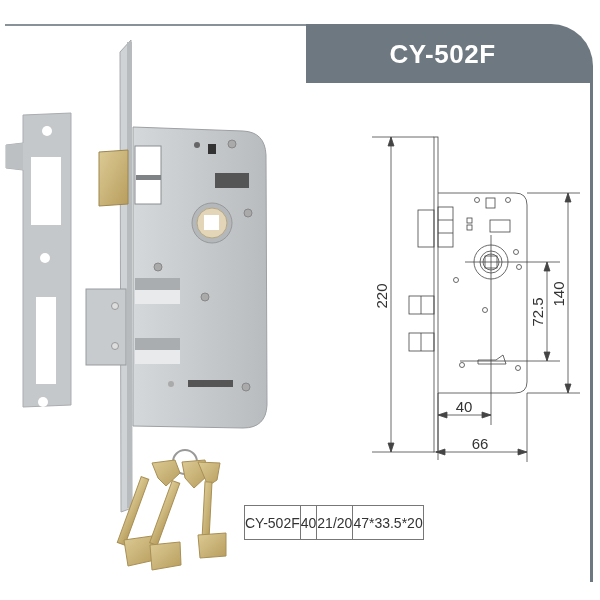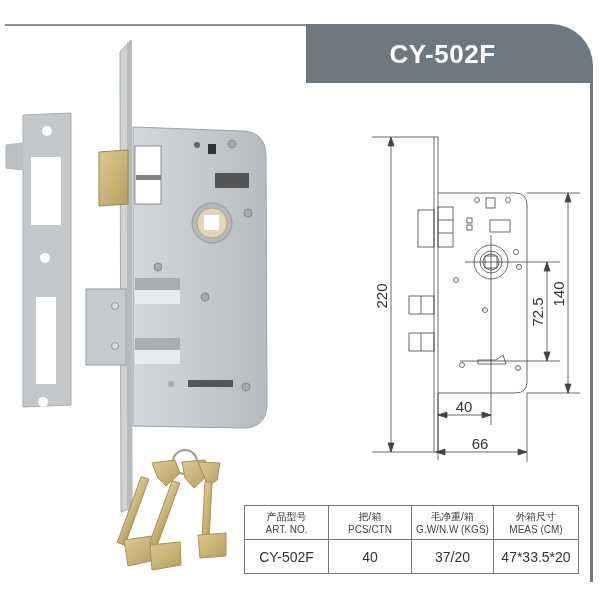--- a/index.html
+++ b/index.html
@@ -173,24 +173,6 @@
 
 <table class="spec">
   <tbody>
-      <tr class="head">
-    <td style="width:83px">
-          <span class="cn">产品型号</span>
-          <span class="en">ART. NO.</span>
-        </td>
-    <td style="width:82px">
-          <span class="cn">把/箱</span>
-          <span class="en">PCS/CTN</span>
-        </td>
-    <td style="width:81px">
-          <span class="cn">毛净重/箱</span>
-          <span class="en">G.W/N.W (KGS)</span>
-        </td>
-    <td style="width:84px">
-          <span class="cn">外箱尺寸</span>
-          <span class="en">MEAS (CM)</span>
-        </td>
-  </tr>
   <tr class="data">
     <td>CY-502F</td>
     <td>40</td>

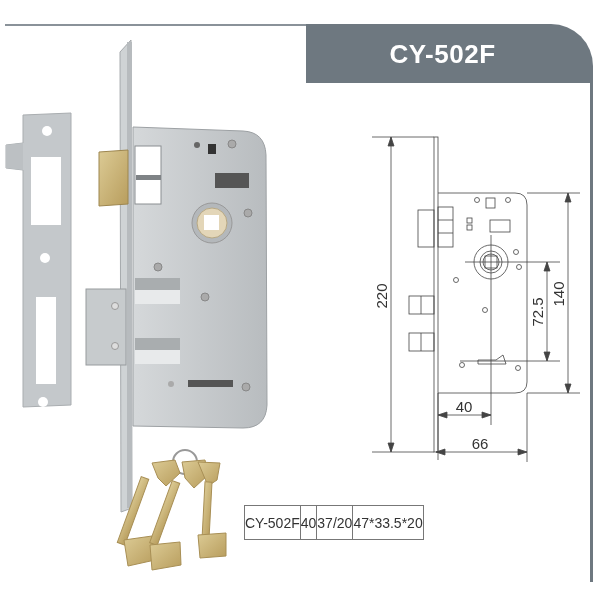--- a/index.html
+++ b/index.html
@@ -176,7 +176,7 @@
   <tr class="data">
     <td>CY-502F</td>
     <td>40</td>
-    <td>37/20</td>
+    <td>21/20</td>
     <td>47*33.5*20</td>
   </tr>
 </tbody>

